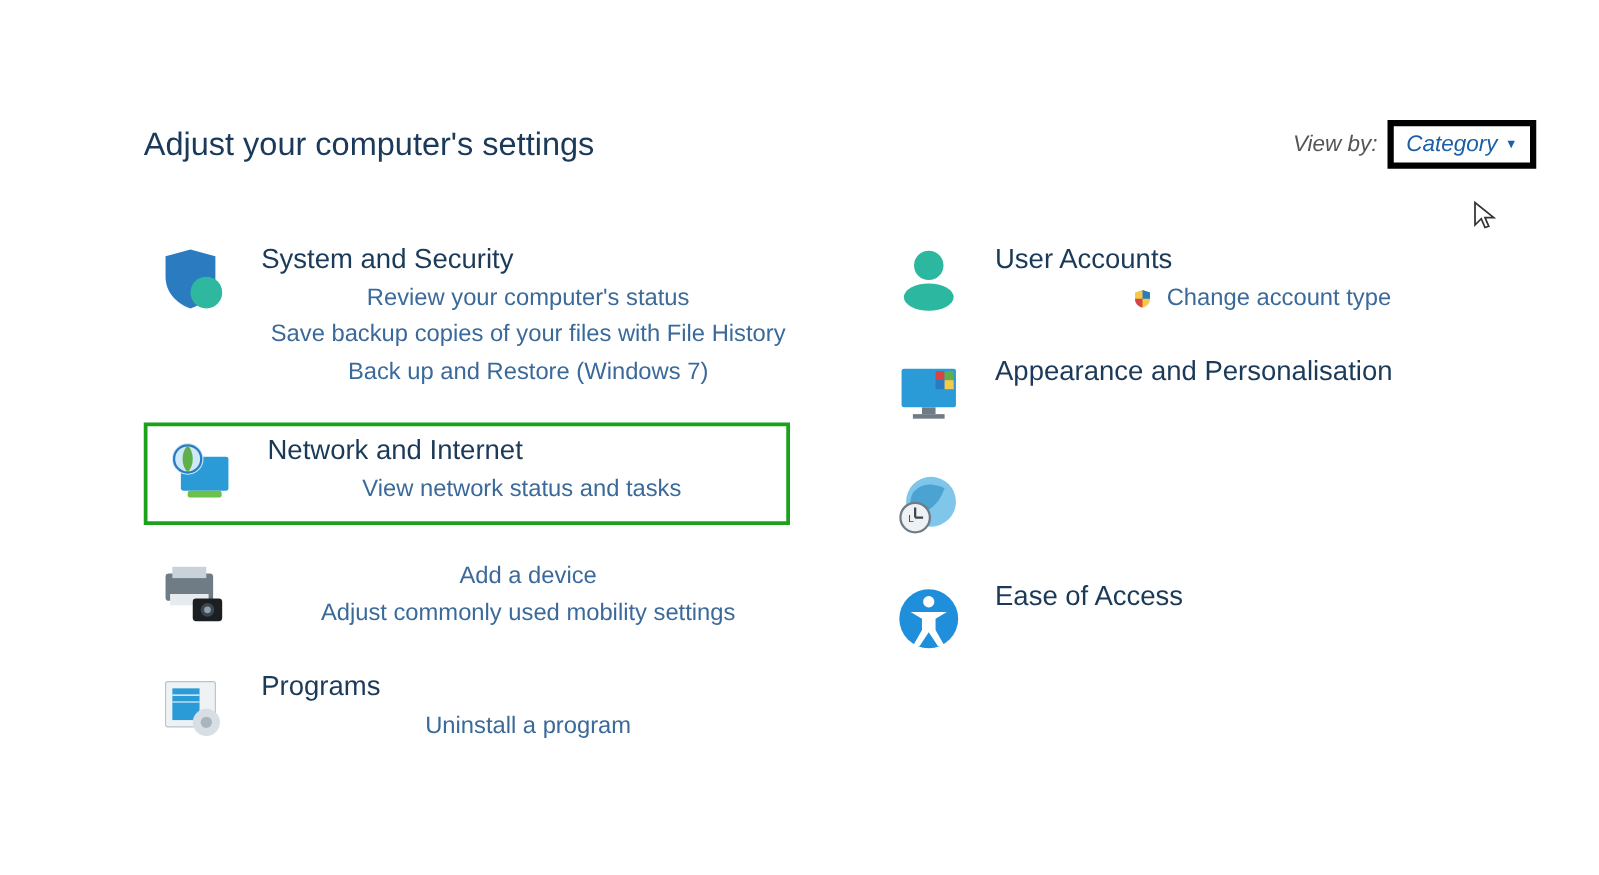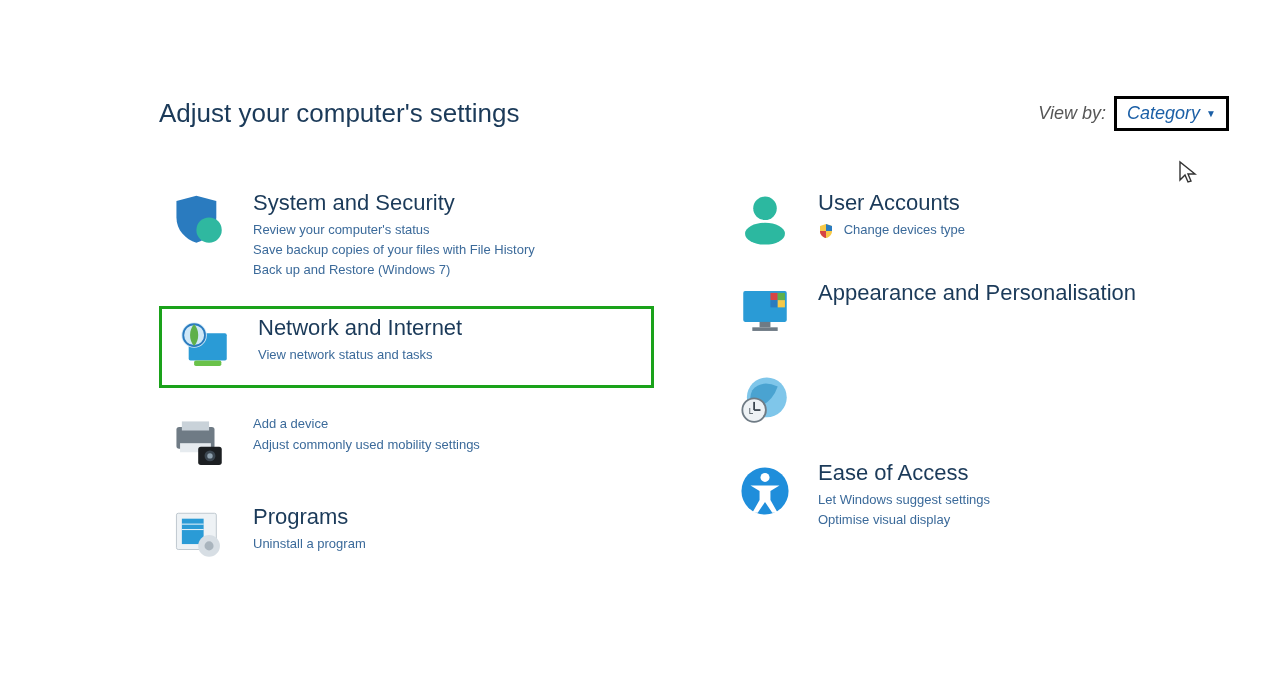--- a/index.html
+++ b/index.html
@@ -11,7 +11,7 @@
     overflow: hidden;
     position: relative;
   }
-  .wrap { padding: 96px 50px 0 115px; margin-left: 44px; }
+  .wrap { padding: 96px 50px 0 115px; }
   .header-row {
     display: flex;
     justify-content: space-between;

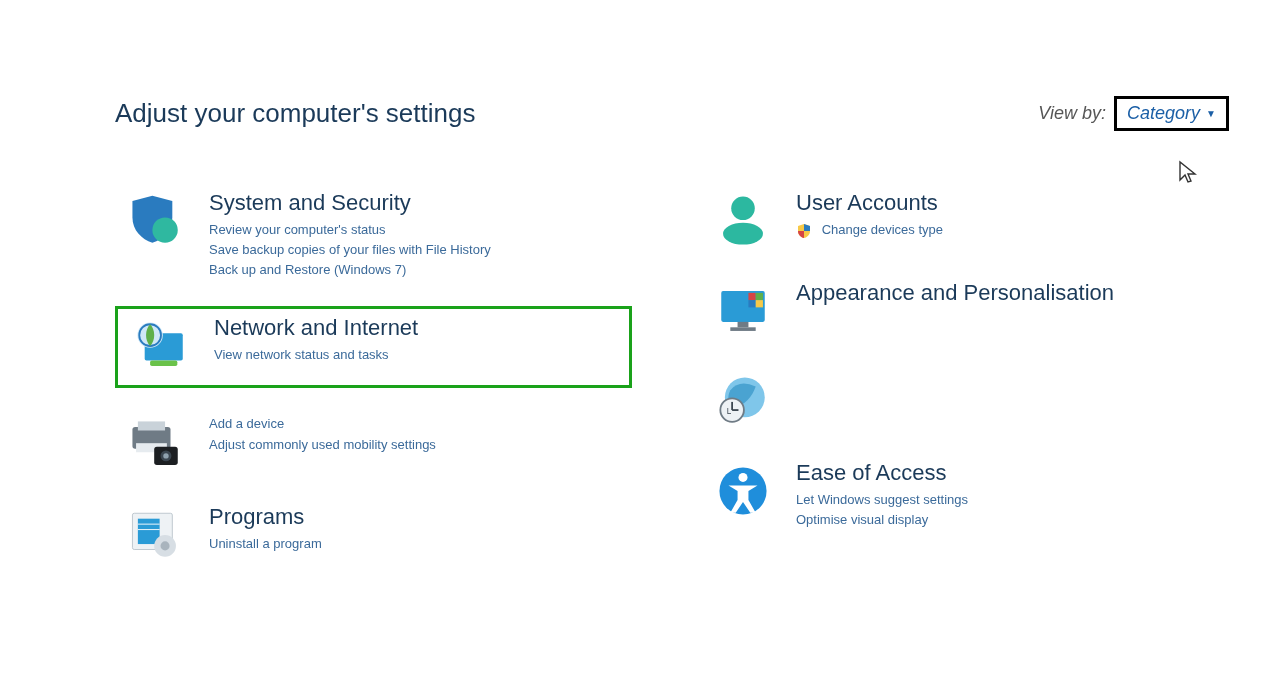--- a/index.html
+++ b/index.html
@@ -36,7 +36,7 @@
     align-items: center;
     gap: 6px;
     padding: 4px 10px;
-    border: 3px solid #000000;
+    border: 5px solid #000000;
     color: #1b5fa6;
     cursor: pointer;
   }

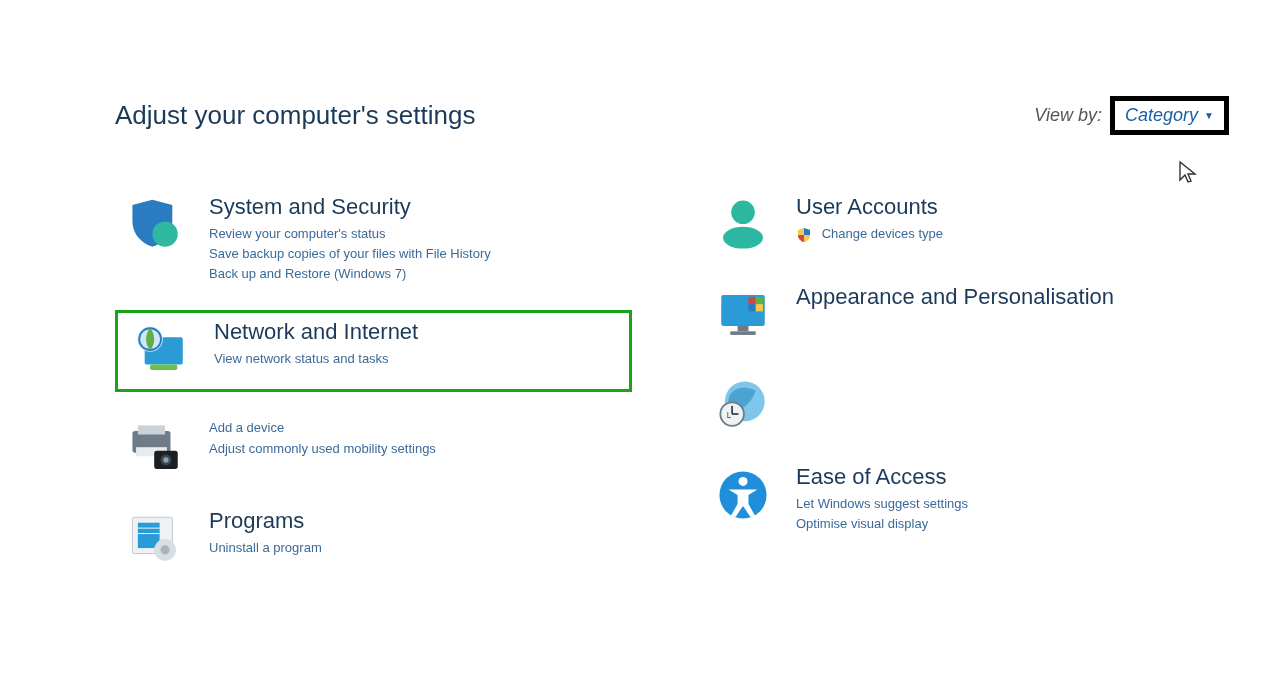--- a/index.html
+++ b/index.html
@@ -78,10 +78,11 @@
   }
   .cat-links .lnk {
     display: block;
-    font-size: 13px;
+    font-size: 19px;
     color: #3b6a9a;
     line-height: 1.55;
     cursor: pointer;
+    text-align: center;
   }
   .shield-badge {
     display: inline-flex;

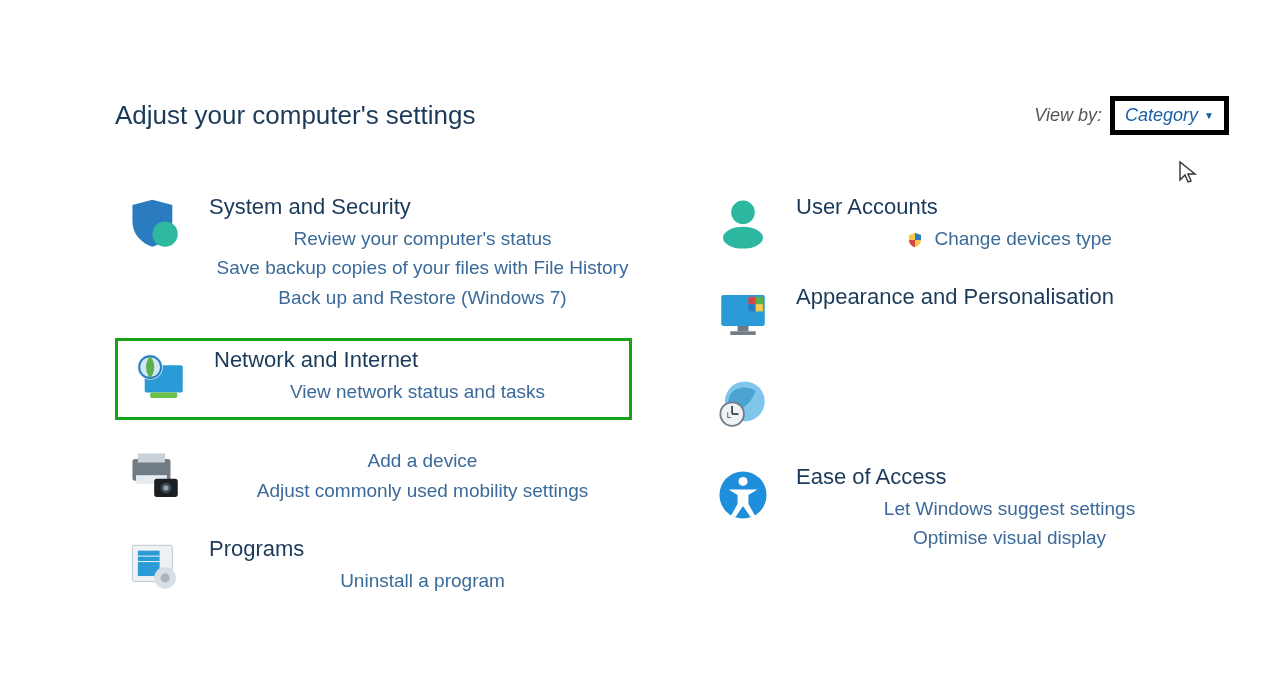--- a/index.html
+++ b/index.html
@@ -210,7 +210,7 @@
                   <path d="M2 8 L8 8 L8 15 C5 14.5 2 12 2 8 Z" fill="#d64545"></path>
                 </svg>
               </span>
-              <span>Change devices type</span>
+              <span>Change account type</span>
             </a>
           </div>
         </div>

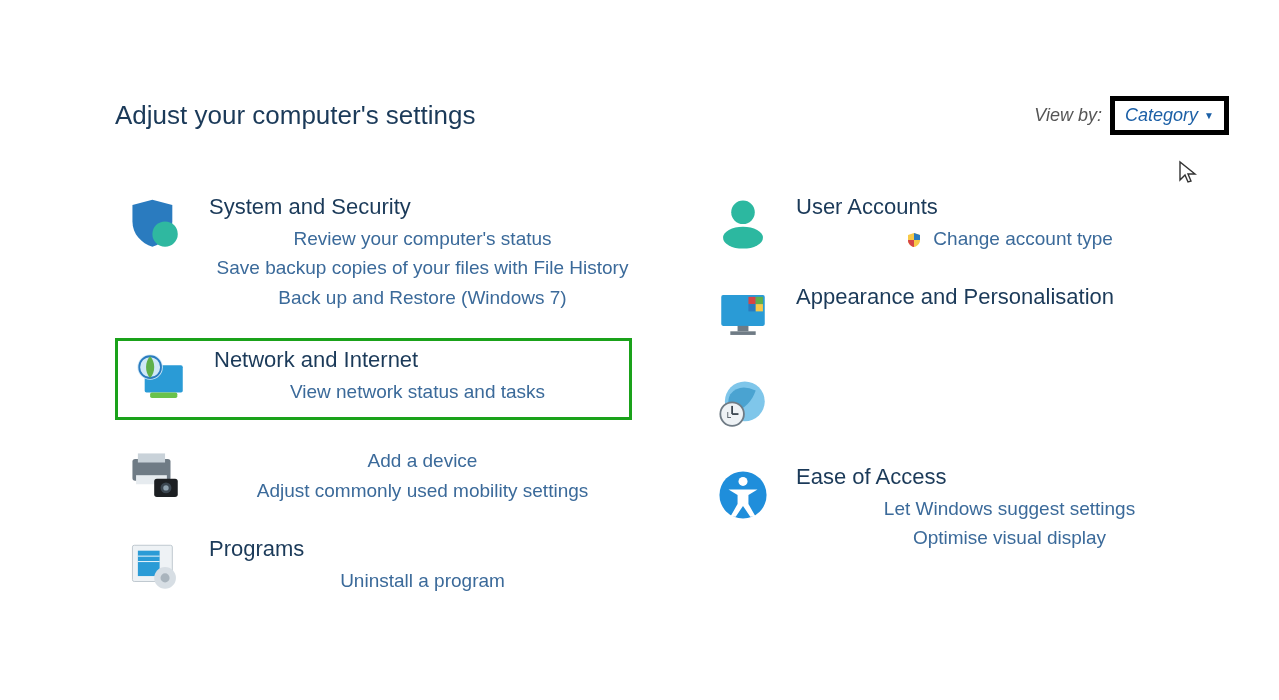--- a/index.html
+++ b/index.html
@@ -256,10 +256,6 @@
         </div>
         <div class="text-cell">
           <div class="cat-title">Ease of Access</div>
-          <div class="cat-links">
-            <a class="lnk">Let Windows suggest settings</a>
-            <a class="lnk">Optimise visual display</a>
-          </div>
         </div>
       </div>
 

